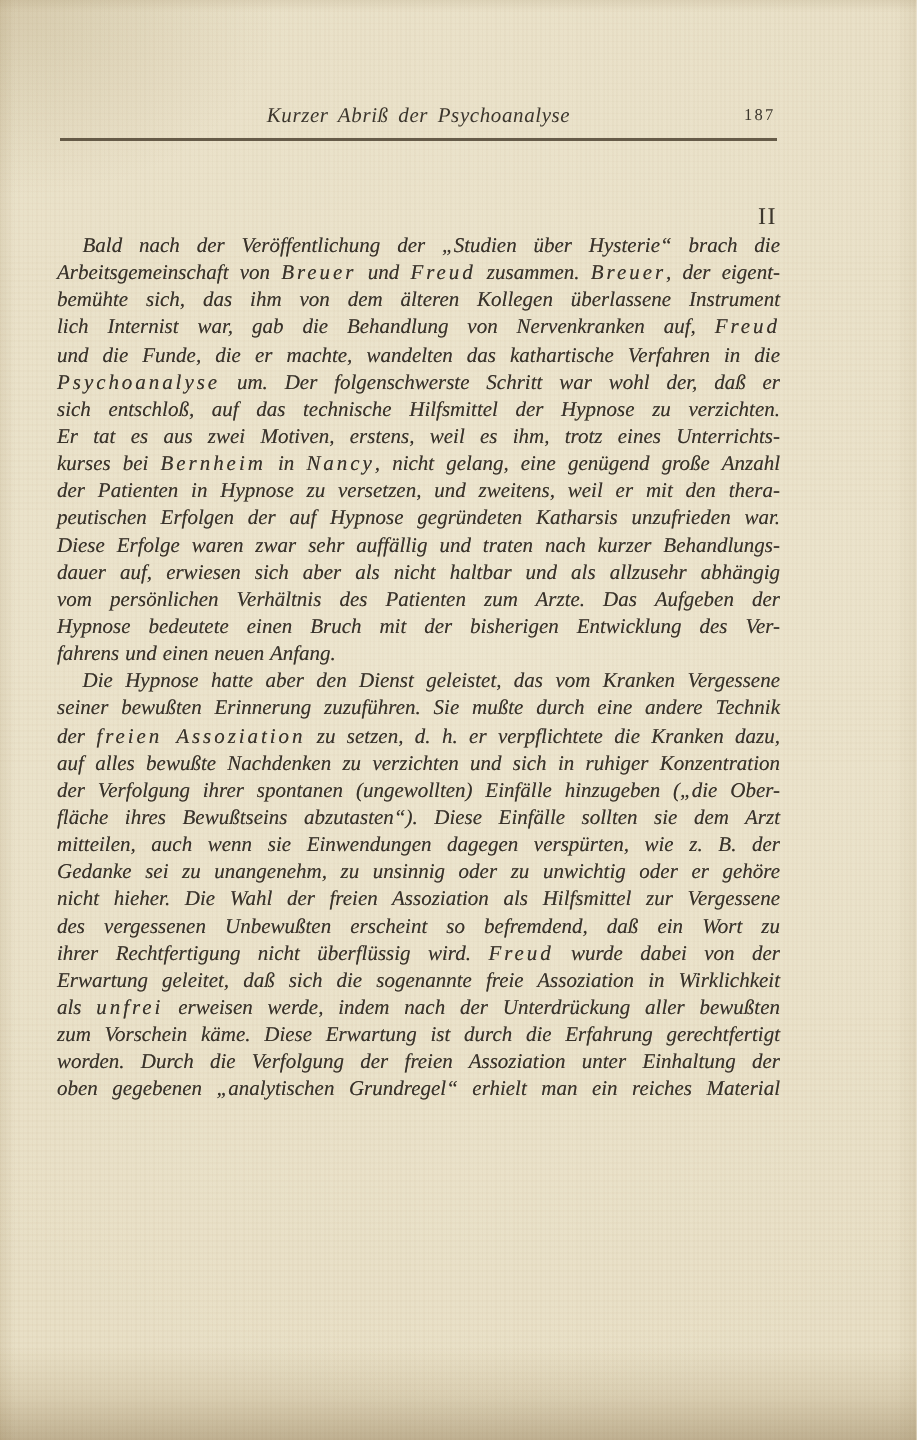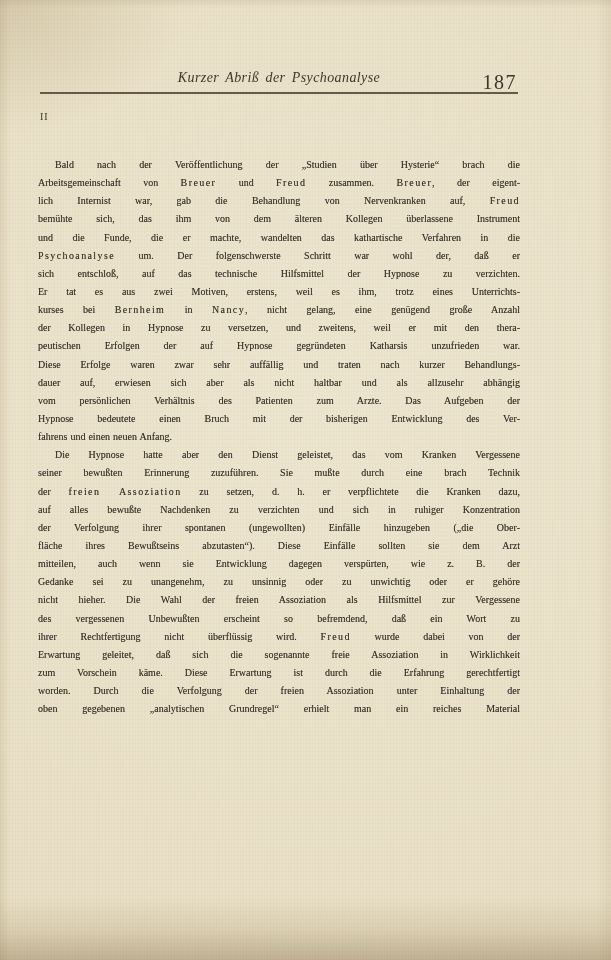--- a/index.html
+++ b/index.html
@@ -39,7 +39,7 @@
   .page-number {
     position: absolute;
     right: 1px; top: 1px;
-    font-size: 20px;
+    font-size: 11px;
     letter-spacing: 1.5px;
     color: #3c362d;
   }

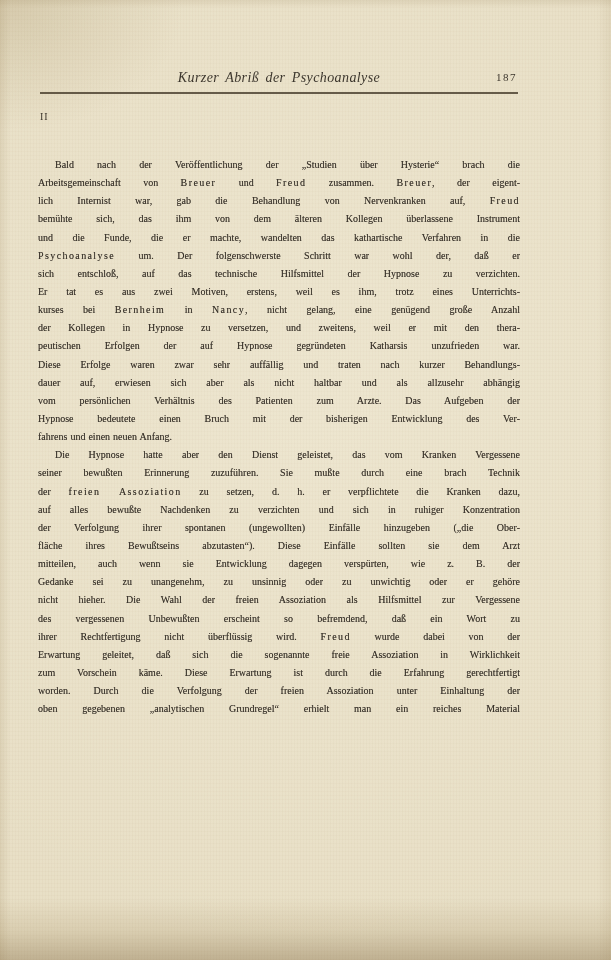--- a/index.html
+++ b/index.html
@@ -50,9 +50,9 @@
   }
   .section-heading {
     position: absolute;
-    top: 111px; left: 40px; width: 478px;
-    text-align: left;
-    font-size: 10px;
+    top: 136px; left: 40px; width: 478px;
+    text-align: right;
+    font-size: 16px;
     letter-spacing: 1px;
     color: #3c362d;
   }

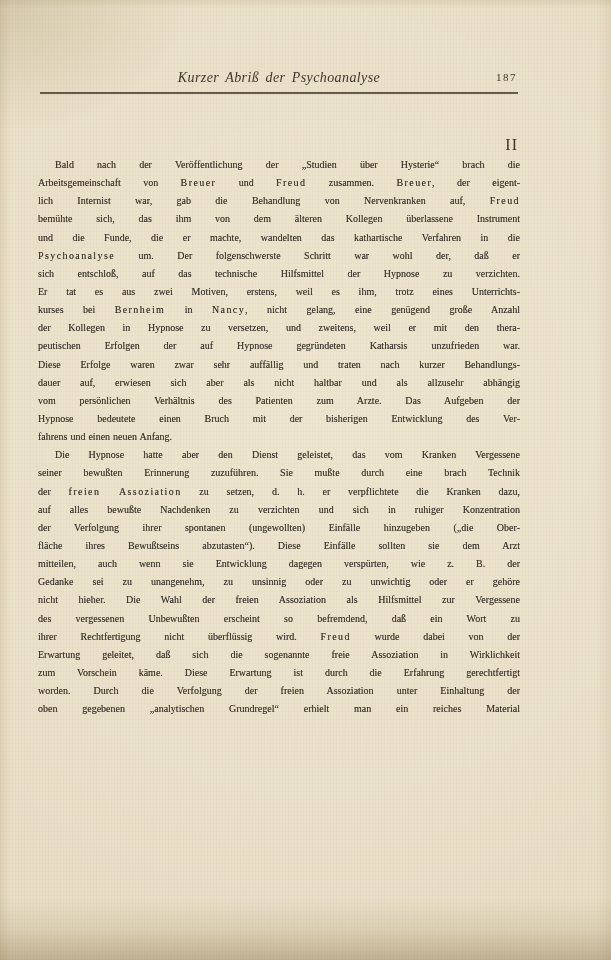--- a/index.html
+++ b/index.html
@@ -62,7 +62,7 @@
   }
   .paragraph { margin: 0; }
   .line {
-    font-size: 10px;
+    font-size: 14px;
     line-height: 18.15px;
     height: 18.15px;
     white-space: nowrap;
@@ -71,6 +71,7 @@
     word-spacing: 0.5px;
     color: #38322a;
     text-shadow: 0 0 0.3px rgba(56,50,42,0.55);
+    font-style: italic;
   }
   .line.first { text-indent: 17px; }
   .line.nojust { text-align-last: left; }

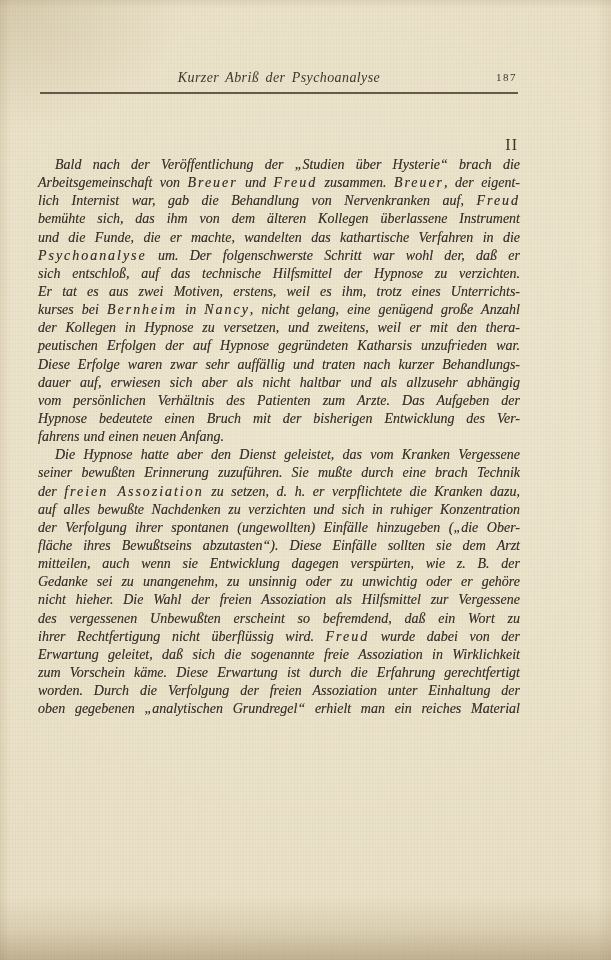--- a/index.html
+++ b/index.html
@@ -95,8 +95,8 @@
       <div class="paragraph">
         <div class="line first">Bald nach der Veröffentlichung der „Studien über Hysterie“ brach die</div>
         <div class="line">Arbeitsgemeinschaft von <span class="sperr">Breuer</span> und <span class="sperr">Freud</span> zusammen. <span class="sperr">Breuer</span>, der eigent-</div>
+        <div class="line">bemühte sich, das ihm von dem älteren Kollegen überlassene Instrument</div>
         <div class="line">lich Internist war, gab die Behandlung von Nervenkranken auf, <span class="sperr">Freud</span></div>
-        <div class="line">bemühte sich, das ihm von dem älteren Kollegen überlassene Instrument</div>
         <div class="line">und die Funde, die er machte, wandelten das kathartische Verfahren in die</div>
         <div class="line"><span class="sperr">Psychoanalyse</span> um. Der folgenschwerste Schritt war wohl der, daß er</div>
         <div class="line">sich entschloß, auf das technische Hilfsmittel der Hypnose zu verzichten.</div>

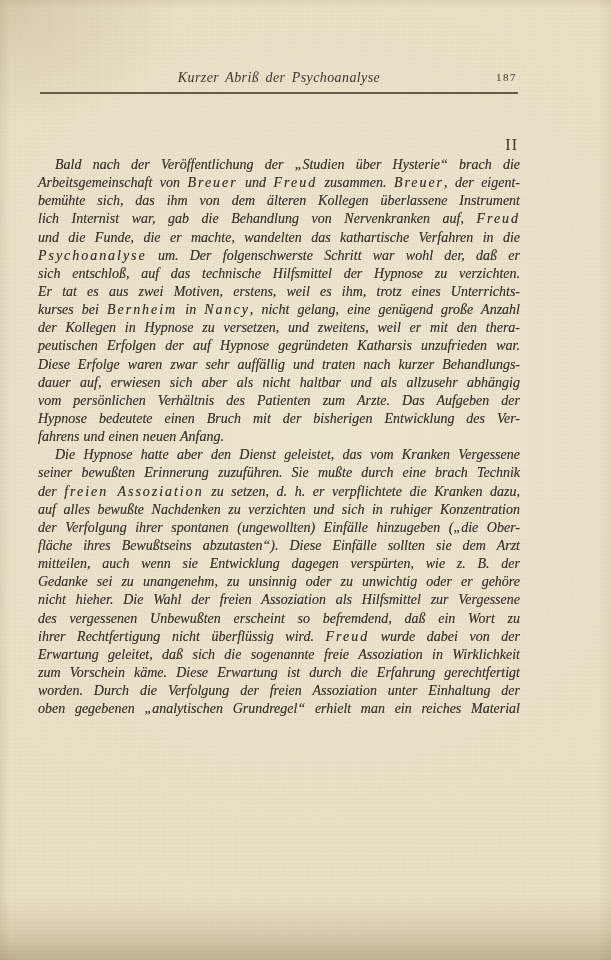--- a/index.html
+++ b/index.html
@@ -102,7 +102,7 @@
         <div class="line">sich entschloß, auf das technische Hilfsmittel der Hypnose zu verzichten.</div>
         <div class="line">Er tat es aus zwei Motiven, erstens, weil es ihm, trotz eines Unterrichts-</div>
         <div class="line">kurses bei <span class="sperr">Bernheim</span> in <span class="sperr">Nancy</span>, nicht gelang, eine genügend große Anzahl</div>
-        <div class="line">der Kollegen in Hypnose zu versetzen, und zweitens, weil er mit den thera-</div>
+        <div class="line">der Patienten in Hypnose zu versetzen, und zweitens, weil er mit den thera-</div>
         <div class="line">peutischen Erfolgen der auf Hypnose gegründeten Katharsis unzufrieden war.</div>
         <div class="line">Diese Erfolge waren zwar sehr auffällig und traten nach kurzer Behandlungs-</div>
         <div class="line">dauer auf, erwiesen sich aber als nicht haltbar und als allzusehr abhängig</div>

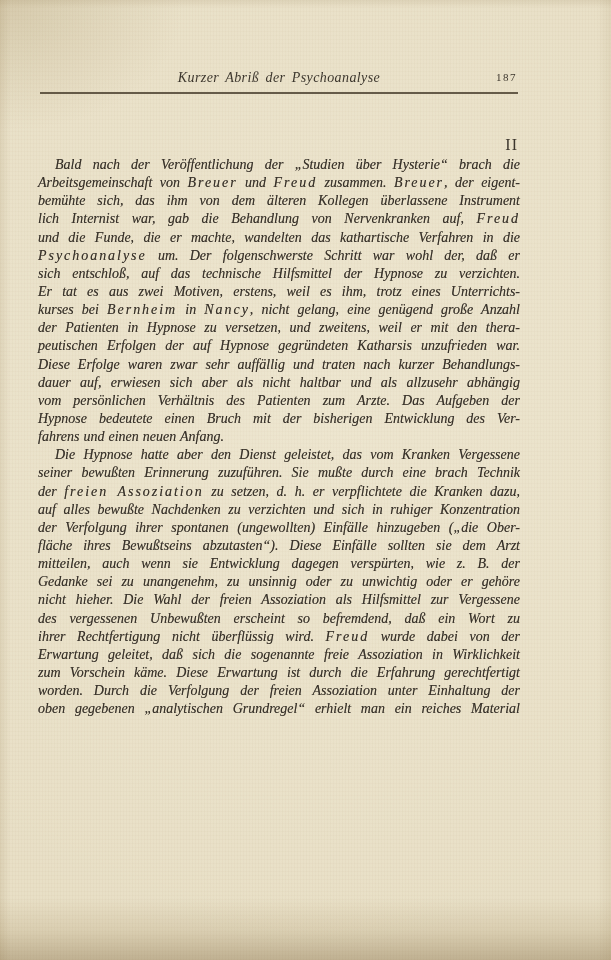--- a/index.html
+++ b/index.html
@@ -112,7 +112,7 @@
       </div>
       <div class="paragraph">
         <div class="line first">Die Hypnose hatte aber den Dienst geleistet, das vom Kranken Vergessene</div>
-        <div class="line">seiner bewußten Erinnerung zuzuführen. Sie mußte durch eine brach Technik</div>
+        <div class="line">seiner bewußten Erinnerung zuzuführen. Sie mußte durch eine andere Technik</div>
         <div class="line">der <span class="sperr">freien Assoziation</span> zu setzen, d. h. er verpflichtete die Kranken dazu,</div>
         <div class="line">auf alles bewußte Nachdenken zu verzichten und sich in ruhiger Konzentration</div>
         <div class="line">der Verfolgung ihrer spontanen (ungewollten) Einfälle hinzugeben („die Ober-</div>

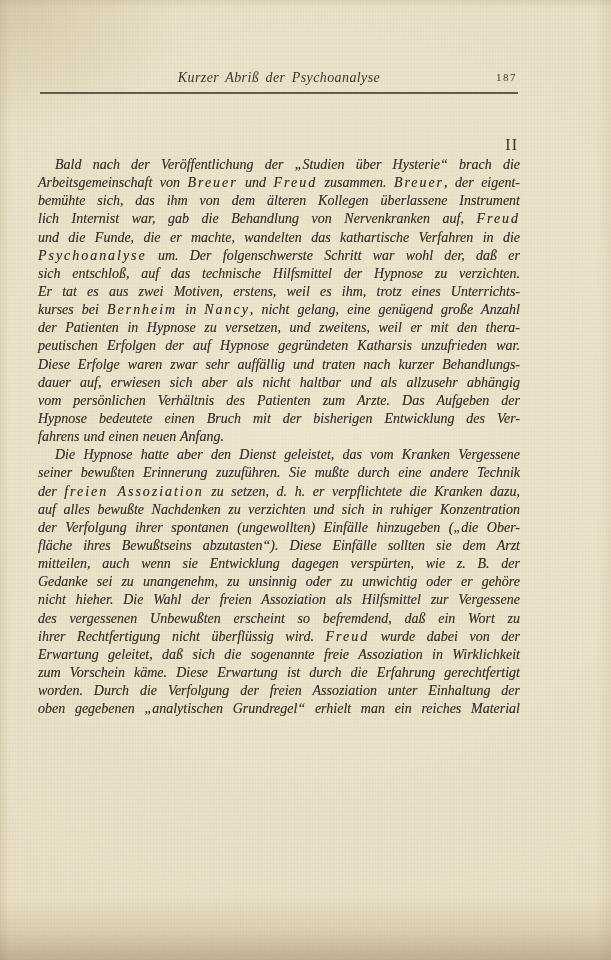--- a/index.html
+++ b/index.html
@@ -117,7 +117,7 @@
         <div class="line">auf alles bewußte Nachdenken zu verzichten und sich in ruhiger Konzentration</div>
         <div class="line">der Verfolgung ihrer spontanen (ungewollten) Einfälle hinzugeben („die Ober-</div>
         <div class="line">fläche ihres Bewußtseins abzutasten“). Diese Einfälle sollten sie dem Arzt</div>
-        <div class="line">mitteilen, auch wenn sie Entwicklung dagegen verspürten, wie z. B. der</div>
+        <div class="line">mitteilen, auch wenn sie Einwendungen dagegen verspürten, wie z. B. der</div>
         <div class="line">Gedanke sei zu unangenehm, zu unsinnig oder zu unwichtig oder er gehöre</div>
         <div class="line">nicht hieher. Die Wahl der freien Assoziation als Hilfsmittel zur Vergessene</div>
         <div class="line">des vergessenen Unbewußten erscheint so befremdend, daß ein Wort zu</div>

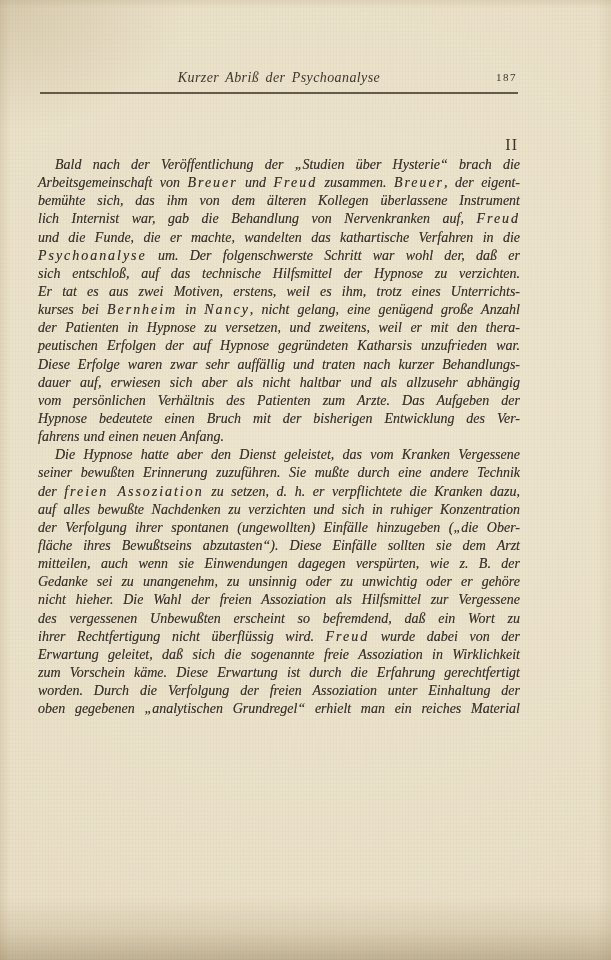--- a/index.html
+++ b/index.html
@@ -123,6 +123,7 @@
         <div class="line">des vergessenen Unbewußten erscheint so befremdend, daß ein Wort zu</div>
         <div class="line">ihrer Rechtfertigung nicht überflüssig wird. <span class="sperr">Freud</span> wurde dabei von der</div>
         <div class="line">Erwartung geleitet, daß sich die sogenannte freie Assoziation in Wirklichkeit</div>
+        <div class="line">als <span class="sperr">unfrei</span> erweisen werde, indem nach der Unterdrückung aller bewußten</div>
         <div class="line">zum Vorschein käme. Diese Erwartung ist durch die Erfahrung gerechtfertigt</div>
         <div class="line">worden. Durch die Verfolgung der freien Assoziation unter Einhaltung der</div>
         <div class="line">oben gegebenen „analytischen Grundregel“ erhielt man ein reiches Material</div>

